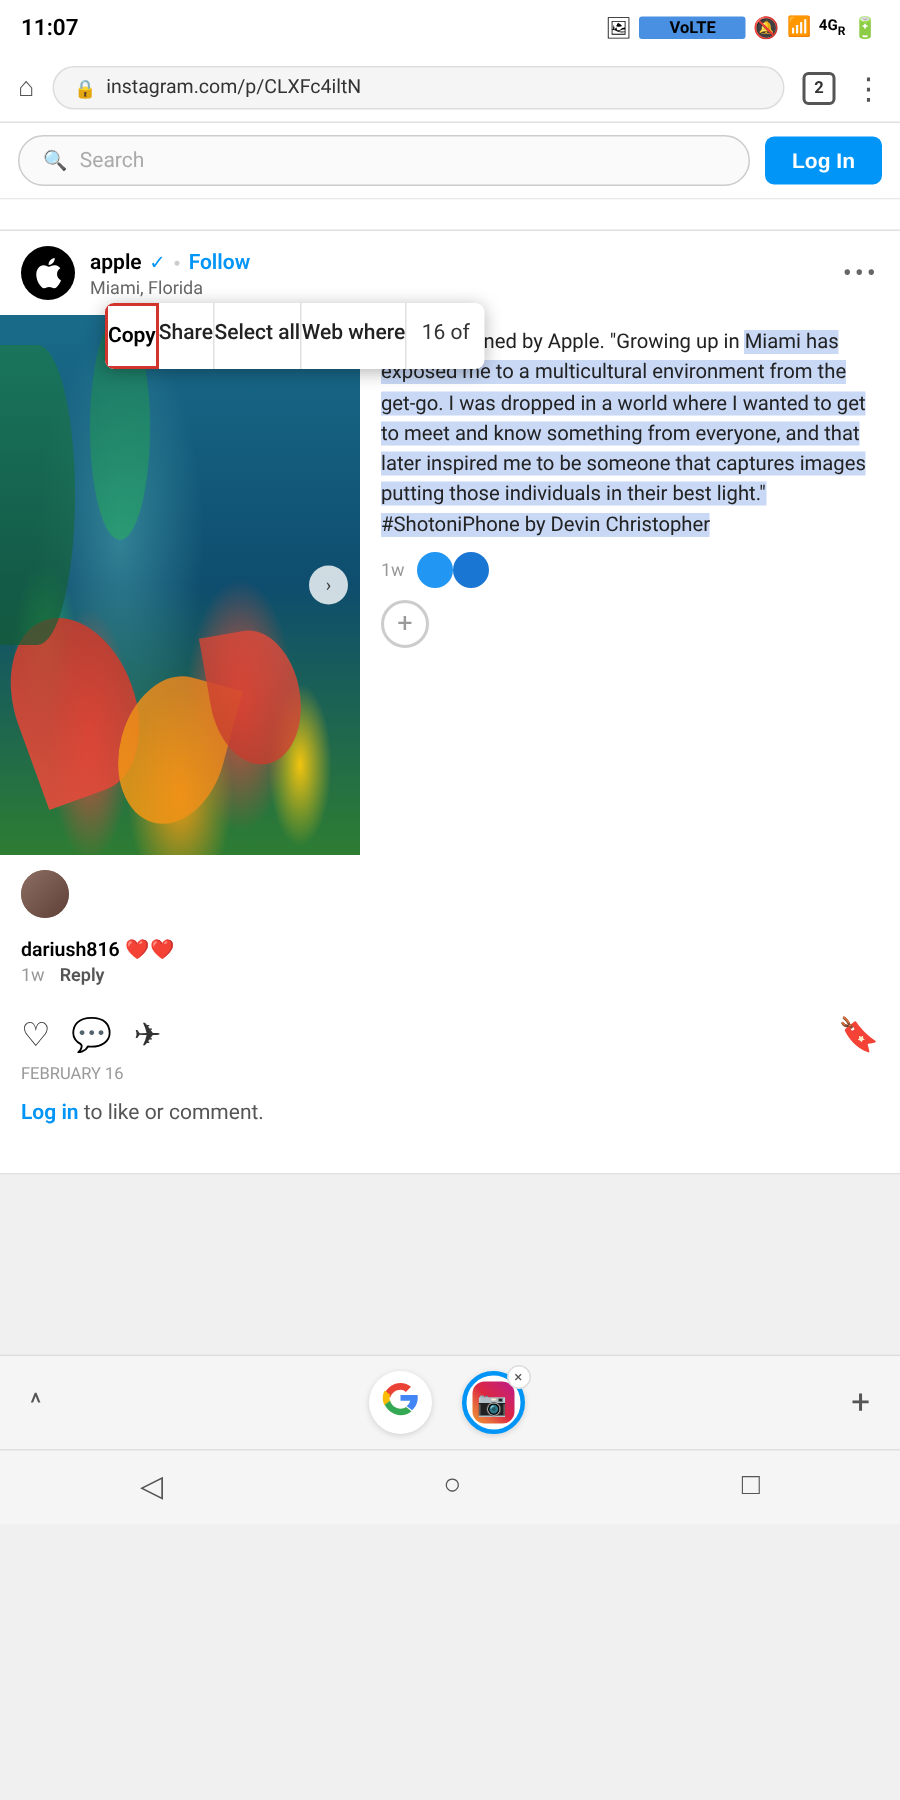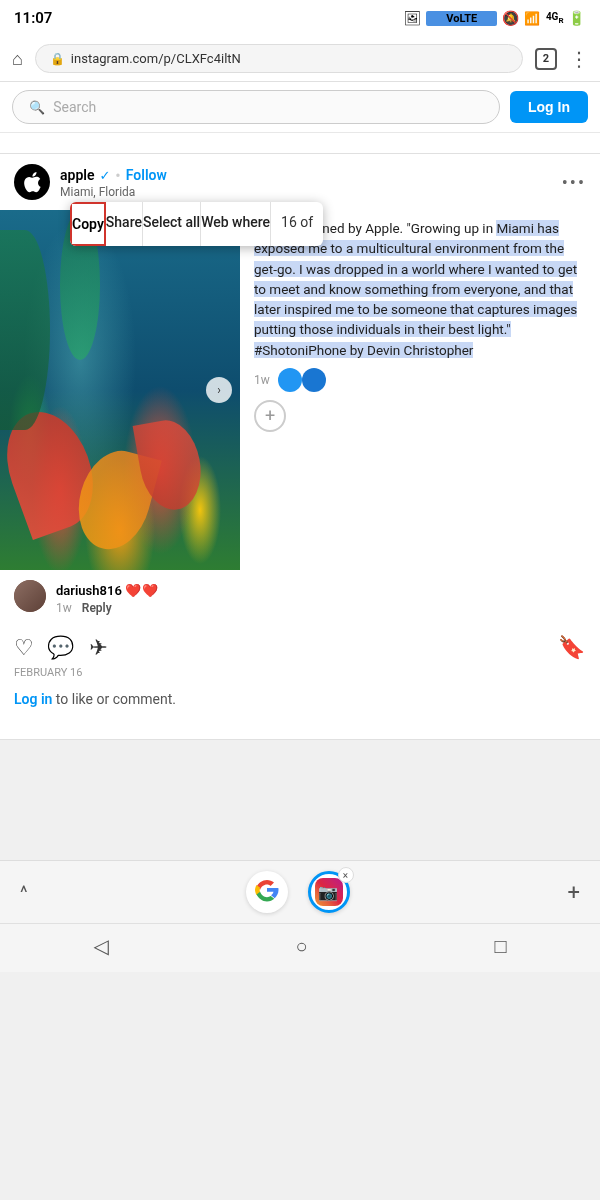--- a/index.html
+++ b/index.html
@@ -330,6 +330,7 @@
       gap: 10px;
       padding: 10px 14px;
       background: #fff;
+      flex-direction: column;
     }
     .commenter-avatar {
       width: 32px;

